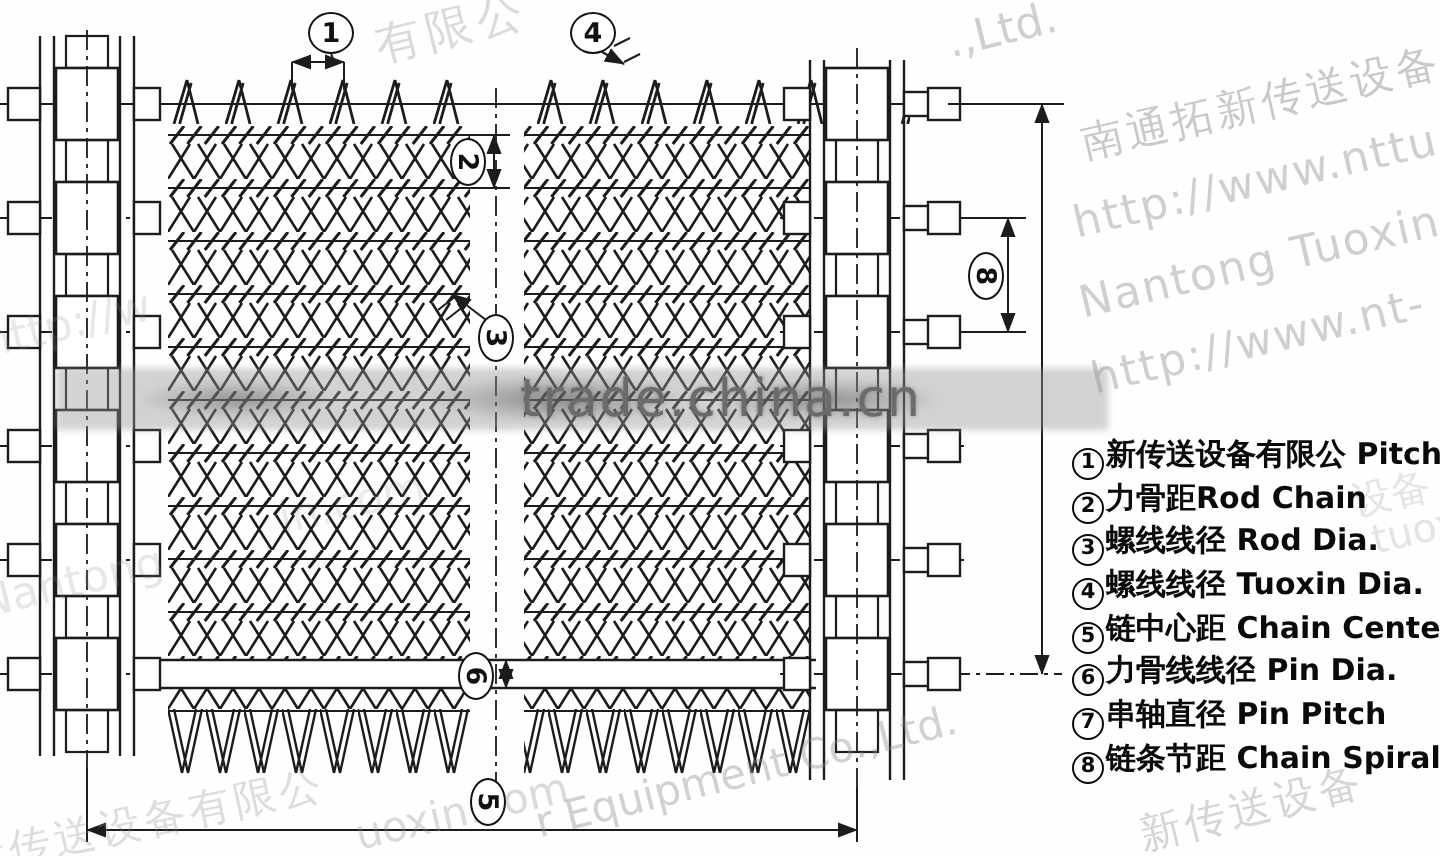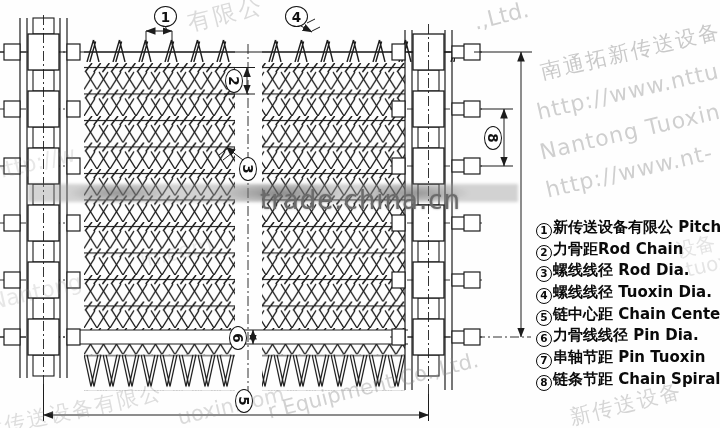--- a/index.html
+++ b/index.html
@@ -10,7 +10,7 @@
   .wm{position:absolute;z-index:3;color:#8a8a8a;white-space:nowrap;pointer-events:none;
       transform-origin:0 50%;font-family:"DejaVu Sans",sans-serif;}
   
-  #trade-band{position:absolute;left:28px;top:184px;width:490px;height:18px;z-index:2;pointer-events:none;}
+  #trade-band{position:absolute;left:28px;top:184px;width:490px;height:31px;z-index:2;pointer-events:none;padding-left:36px;}
   #trade-band::before{content:"";position:absolute;inset:0;filter:blur(1.5px);
       background:
         radial-gradient(70px 14px at 90px 50%, rgba(90,90,90,.50), rgba(120,120,120,0) 72%),

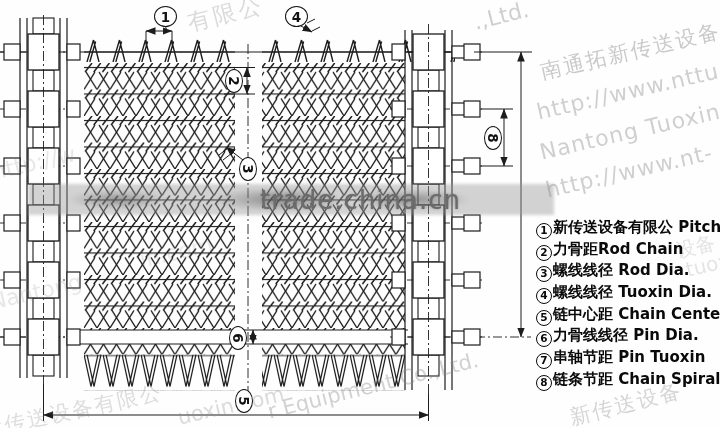--- a/index.html
+++ b/index.html
@@ -242,7 +242,7 @@
     <li>
       <span class="cnum">6</span><span>力骨线线径 Pin Dia.</span></li>
     <li>
-      <span class="cnum">7</span><span>串轴节距 Pin Tuoxin</span></li>
+      <span class="cnum">7</span><span>串轴直径 Pin Pitch</span></li>
     <li>
       <span class="cnum">8</span><span>链条节距 Chain Spiral</span></li>
   </ul>

